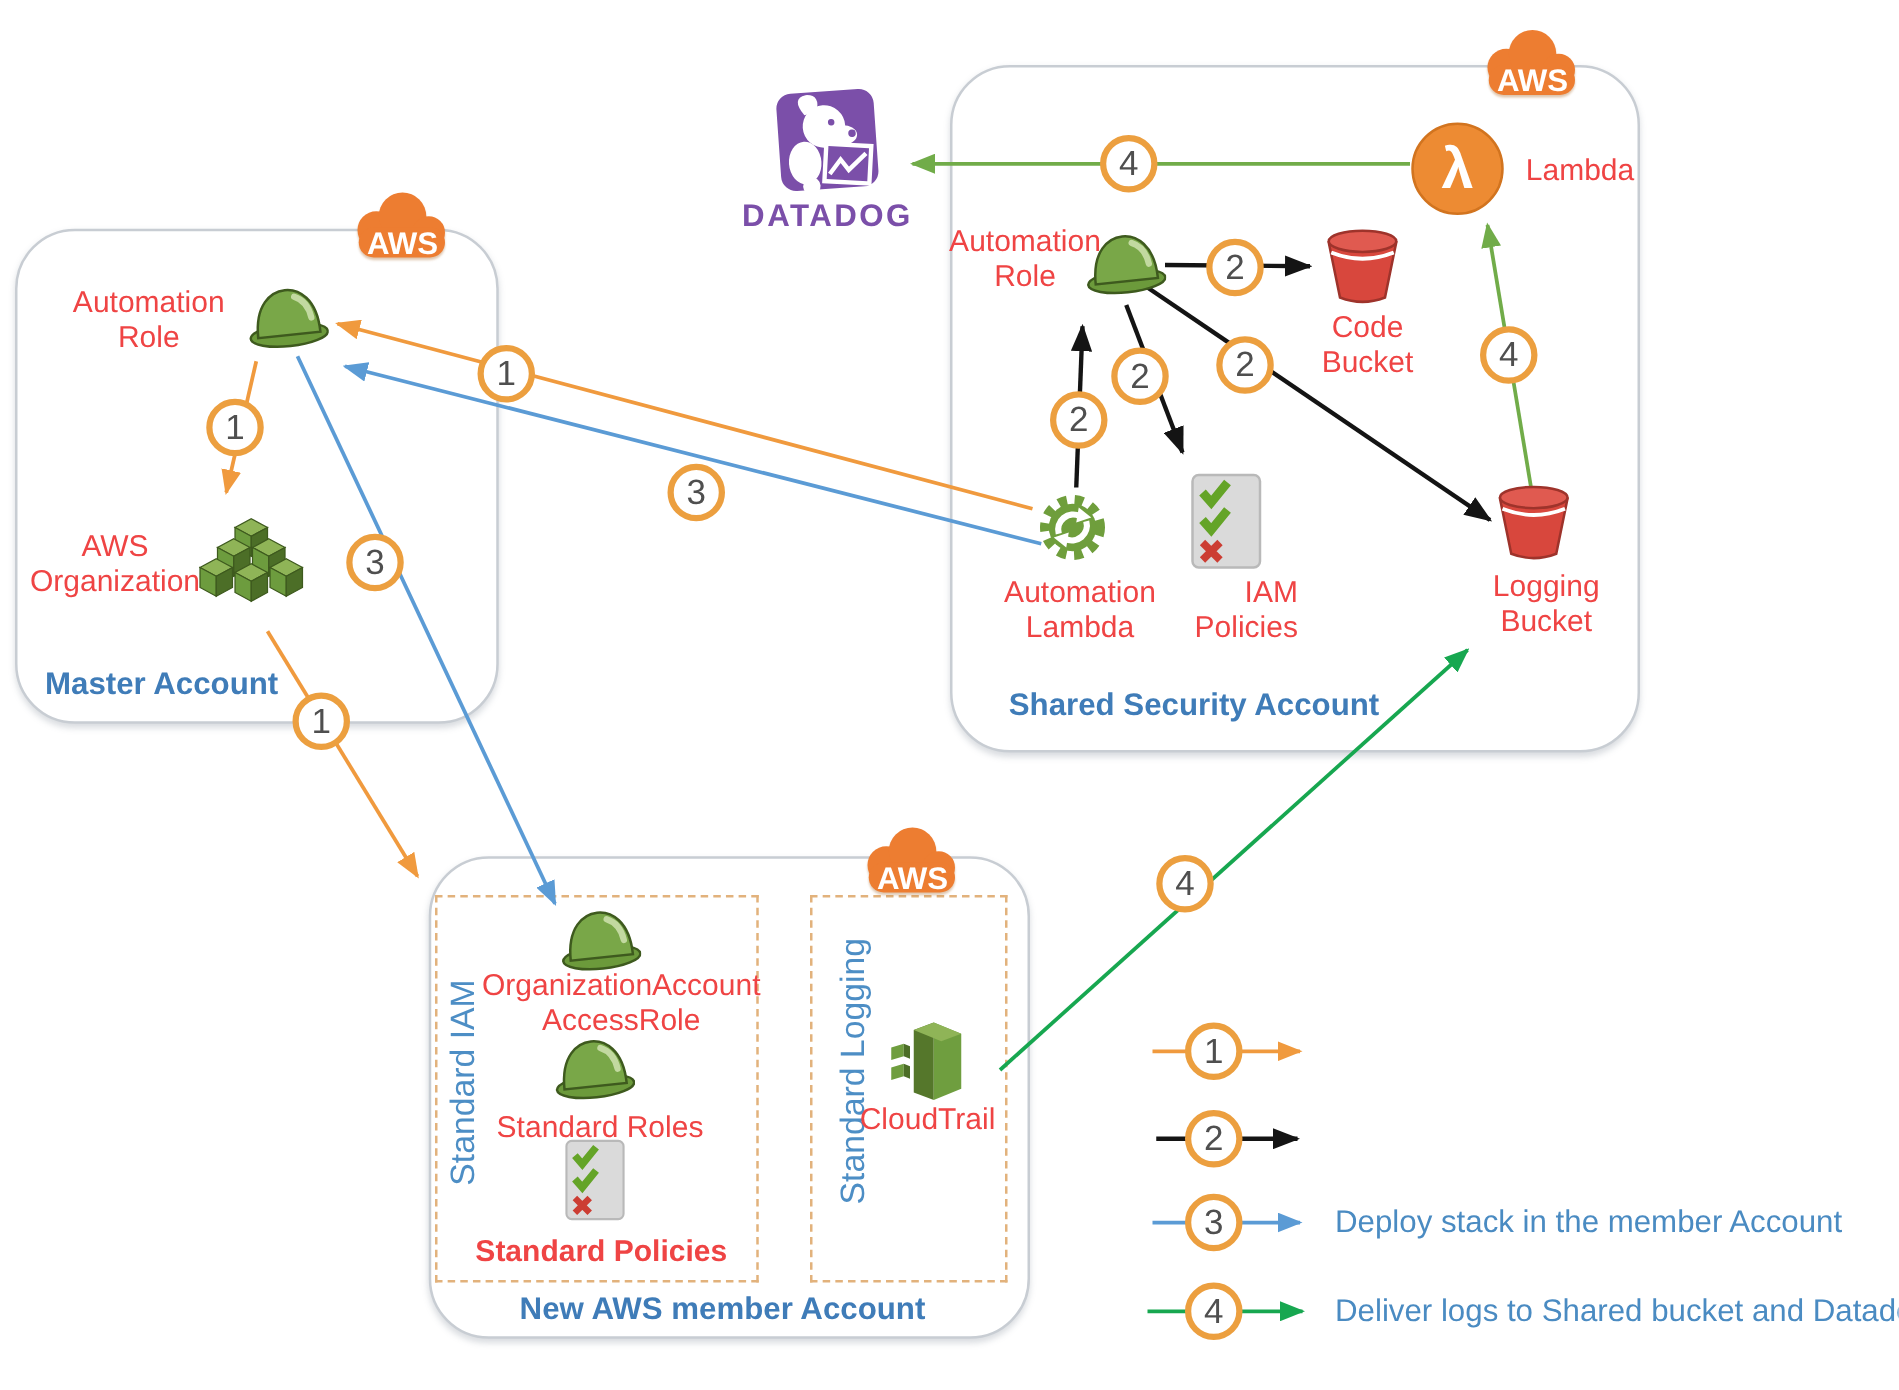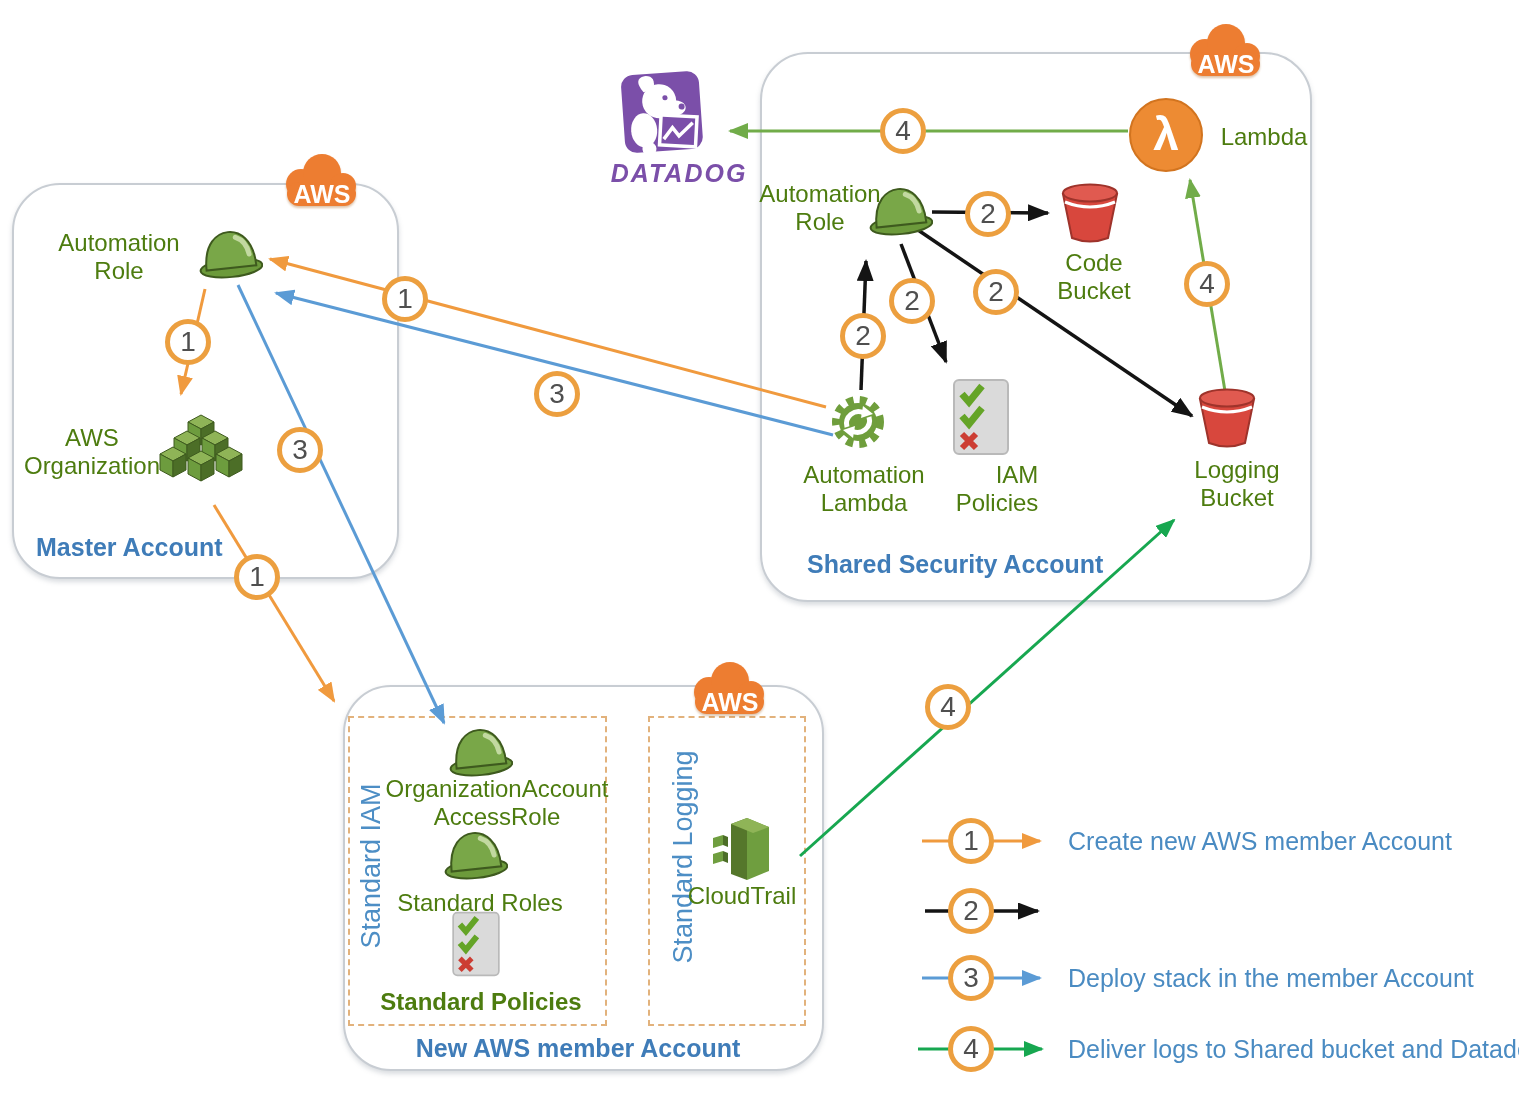--- a/index.html
+++ b/index.html
@@ -11,7 +11,7 @@
   .conn-layer{position:absolute;left:0;top:0;z-index:2;pointer-events:none;}
   .icon{position:absolute;z-index:3;}
   .node-label{position:absolute;z-index:3;transform:translate(-50%,-50%);
-              color:#4d7c0f;font-size:24px;line-height:1.18;text-align:center;white-space:pre-line;}
+              color:#ef4444;font-size:24px;line-height:1.18;text-align:center;white-space:pre-line;}
   .account-title{position:absolute;z-index:3;color:#3F7CB8;font-size:25px;font-weight:bold;white-space:nowrap;}
   .account-title.centered{transform:translate(-50%,-50%);}
   .rot-label{position:absolute;z-index:3;color:#4D8EC5;font-size:27px;white-space:nowrap;

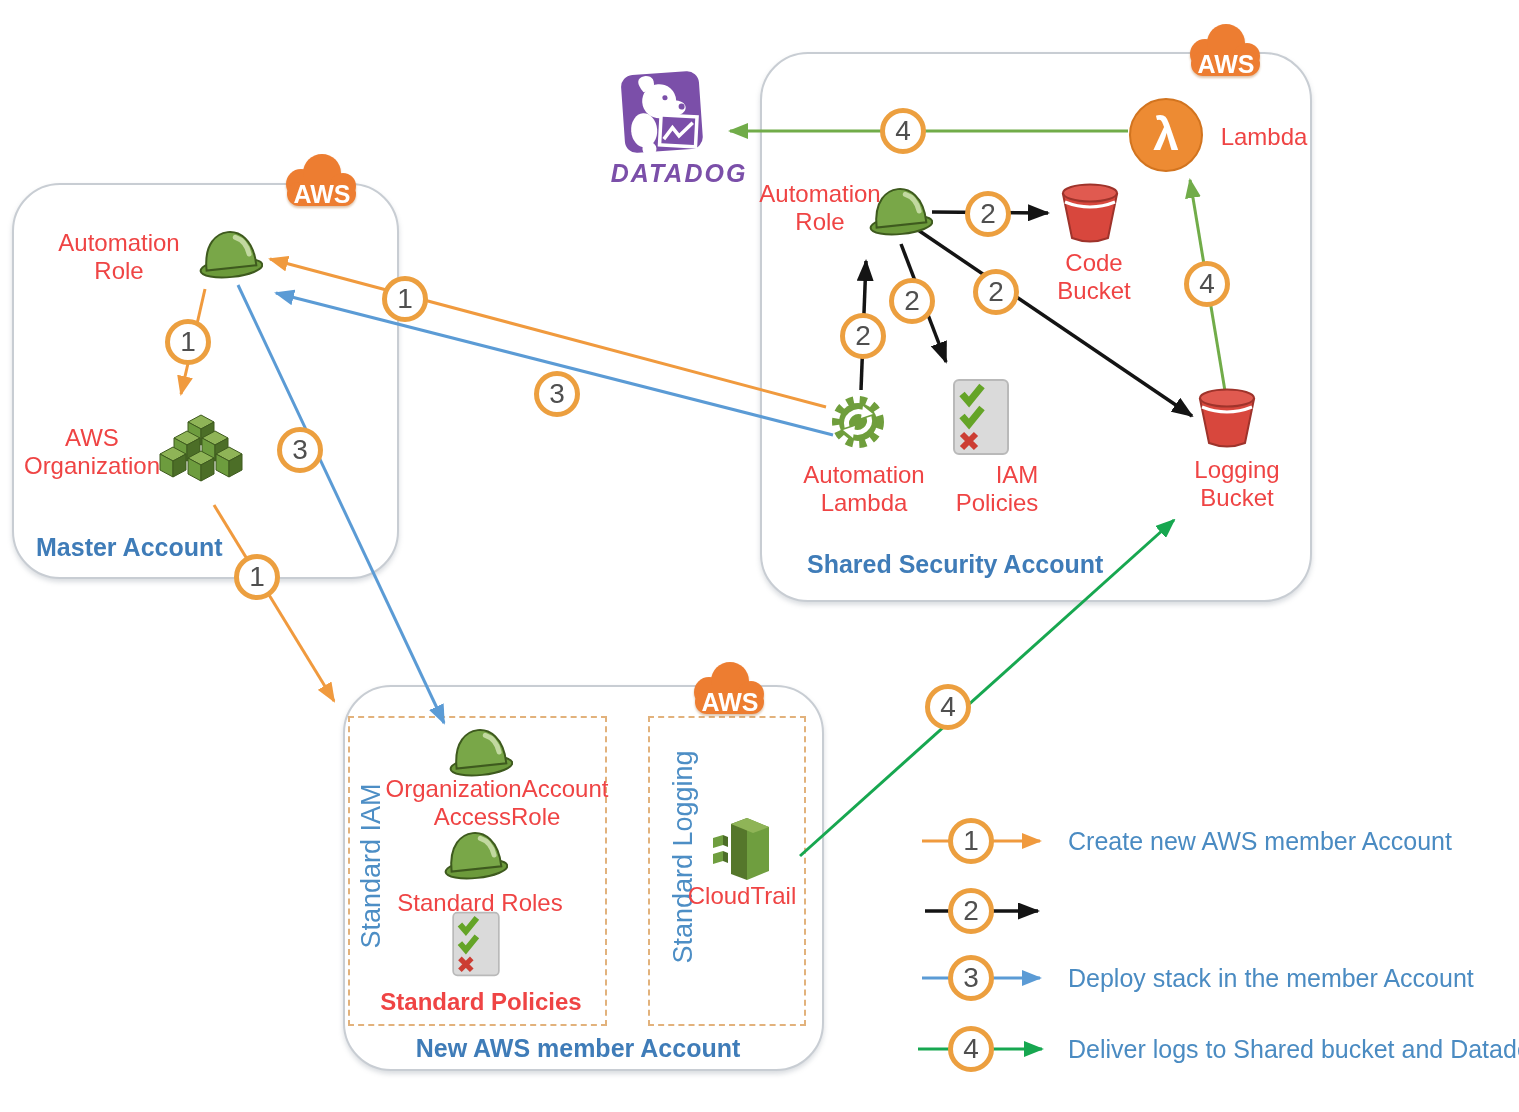--- a/index.html
+++ b/index.html
@@ -205,7 +205,7 @@
       </g>
     </g>
   </svg>
-  <div class="dd-word" style="left:679px;top:173px;font-style:italic;">DATADOG</div>
+  <div class="dd-word" style="left:662px;top:173px;">DATADOG</div>
 
   <div class="rot-label" style="left:371px;top:866px;">Standard IAM</div>
 

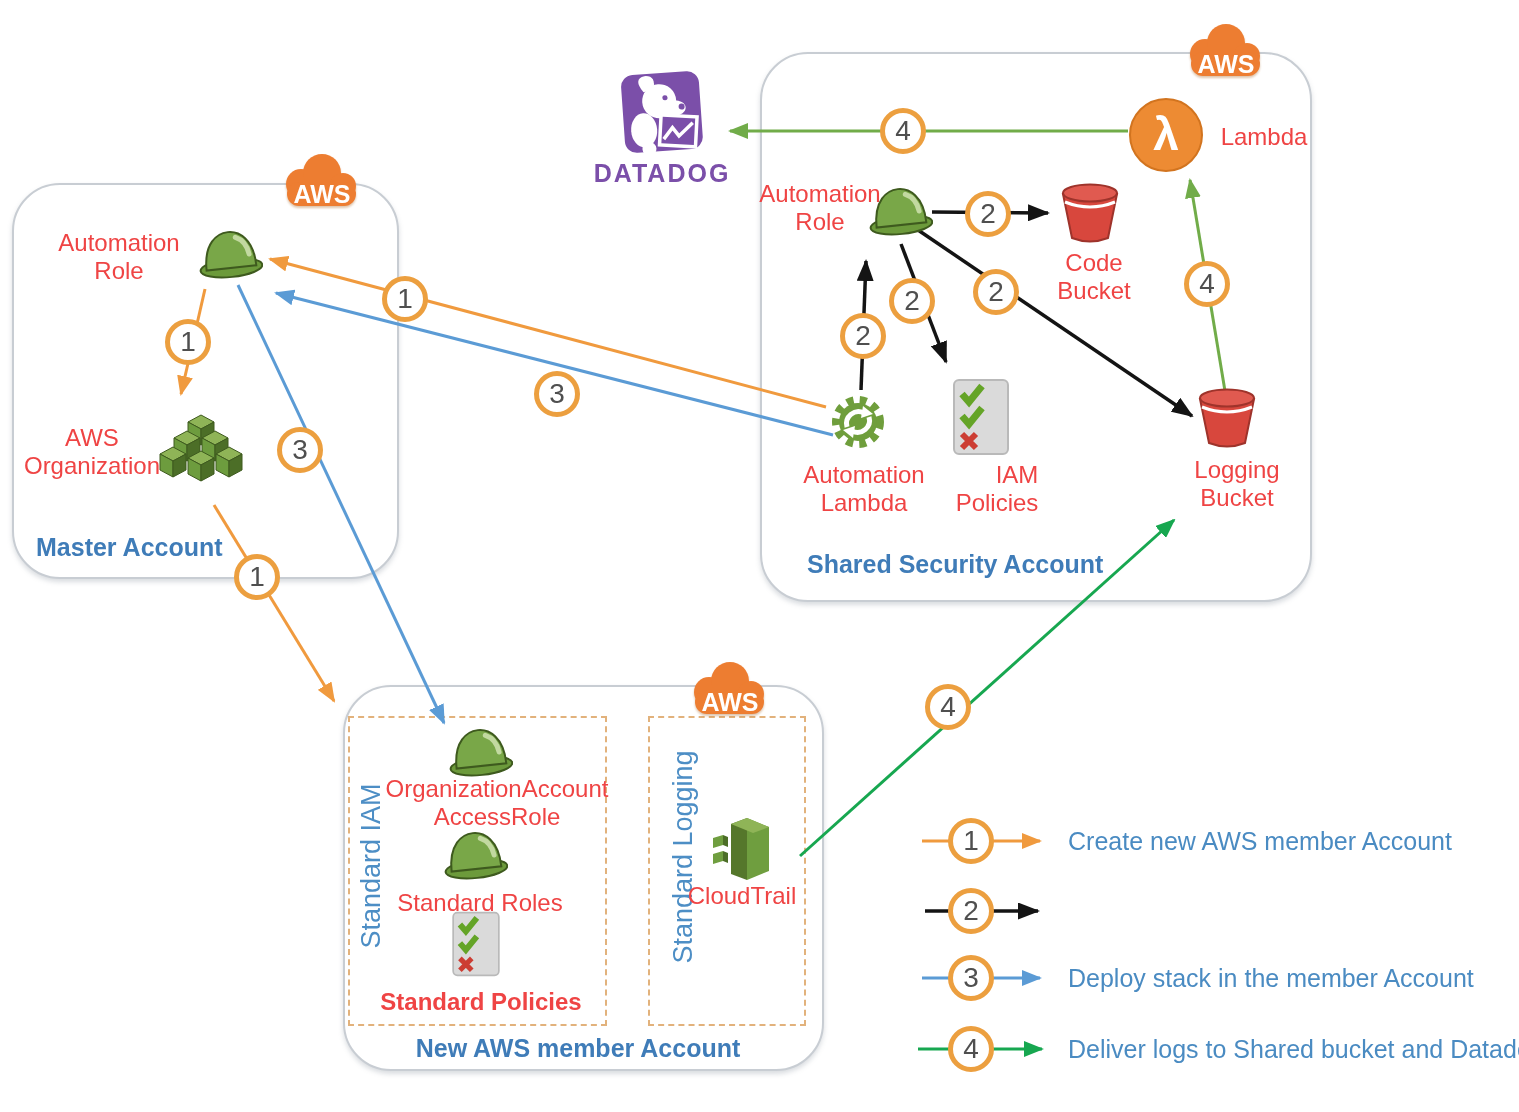--- a/index.html
+++ b/index.html
@@ -265,7 +265,6 @@
   <div class="step-badge" style="left:925px;top:684px;">4</div>
 
   <div class="step-badge" style="left:948px;top:818px;">1</div>
-  <div class="legend-label" style="left:1068px;top:841px;">Create new AWS member Account</div>
   <div class="step-badge" style="left:948px;top:888px;">2</div>
   <div class="step-badge" style="left:948px;top:955px;">3</div>
   <div class="legend-label" style="left:1068px;top:978px;">Deploy stack in the member Account</div>

